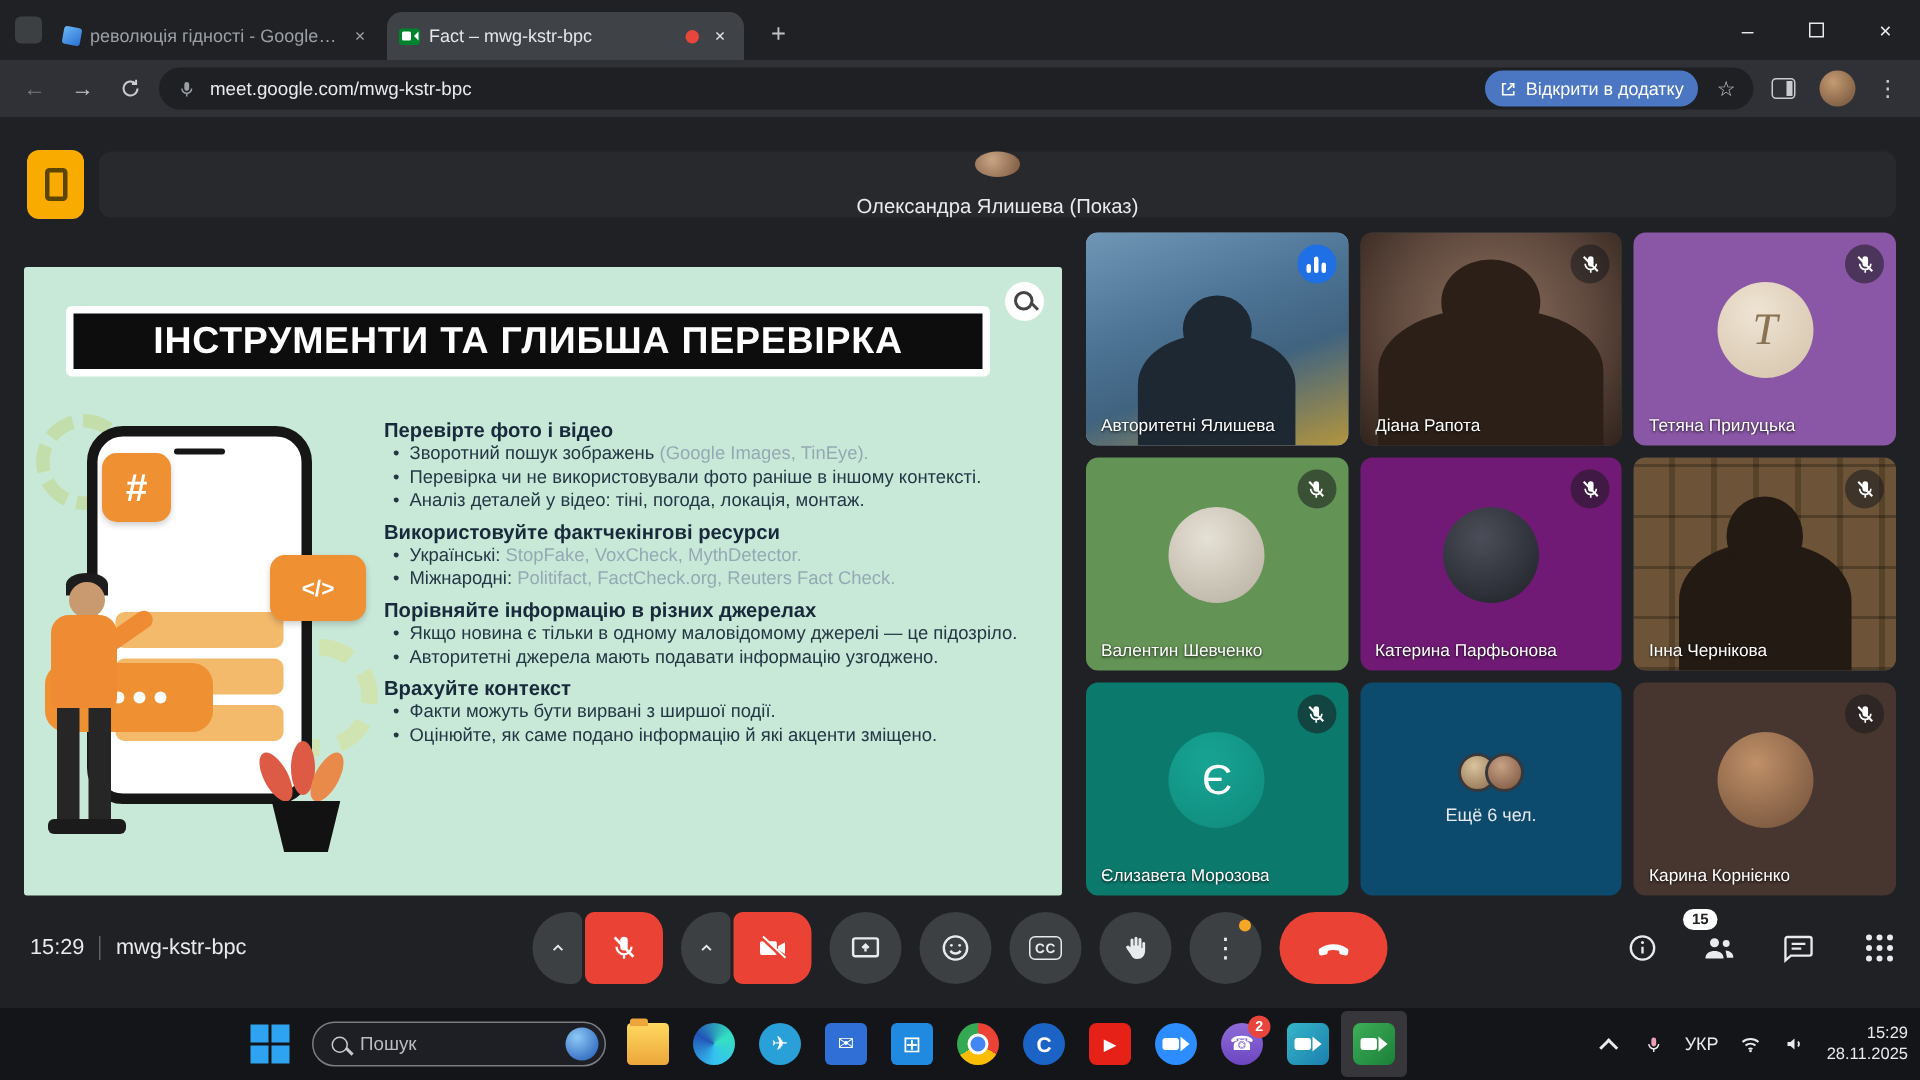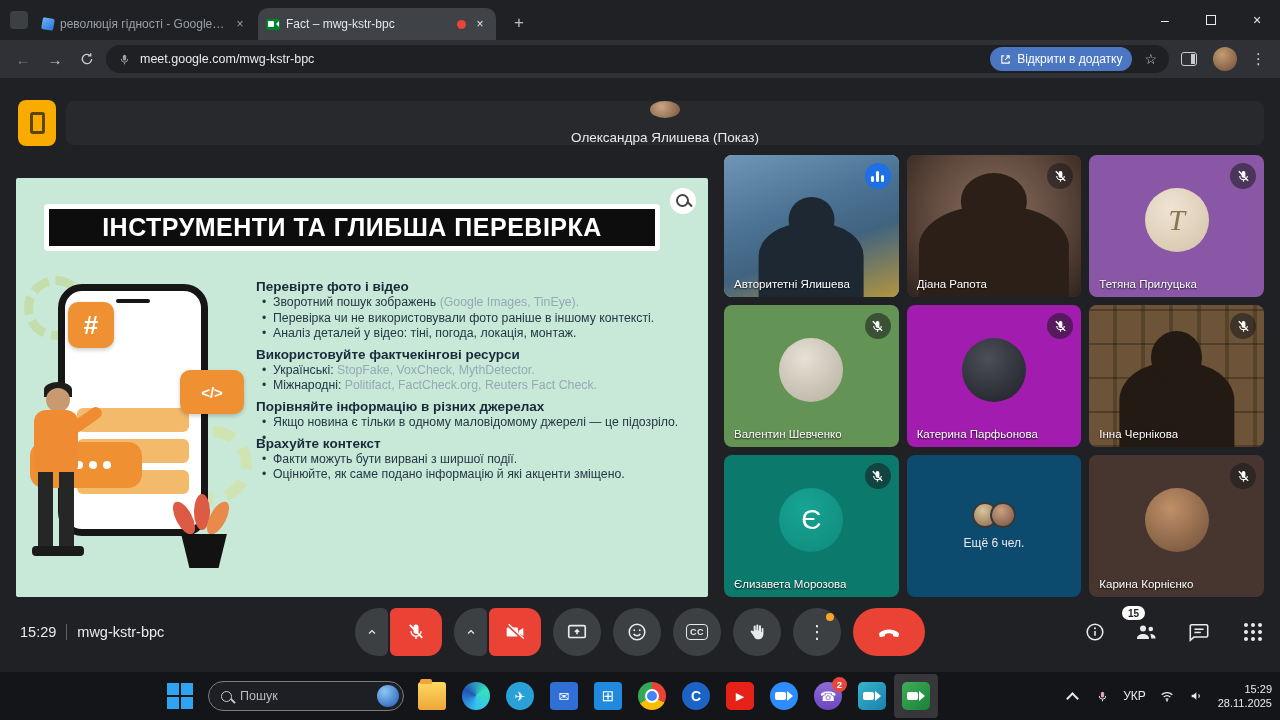--- a/index.html
+++ b/index.html
@@ -265,7 +265,7 @@
           <div class="bullet"><span class="dot">•</span><span>Міжнародні: </span><span class="muted">Politifact, FactCheck.org, Reuters Fact Check.</span></div>
           <div class="sec-h">Порівняйте інформацію в різних джерелах</div>
           <div class="bullet"><span class="dot">•</span><span>Якщо новина є тільки в одному маловідомому джерелі — це підозріло.</span></div>
-          <div class="bullet"><span class="dot">•</span></div>
+          <div class="bullet"><span class="dot">•</span><span>Авторитетні джерела мають подавати інформацію узгоджено.</span></div>
           <div class="sec-h">Врахуйте контекст</div>
           <div class="bullet"><span class="dot">•</span><span>Факти можуть бути вирвані з ширшої події.</span></div>
           <div class="bullet"><span class="dot">•</span><span>Оцінюйте, як саме подано інформацію й які акценти зміщено.</span></div>

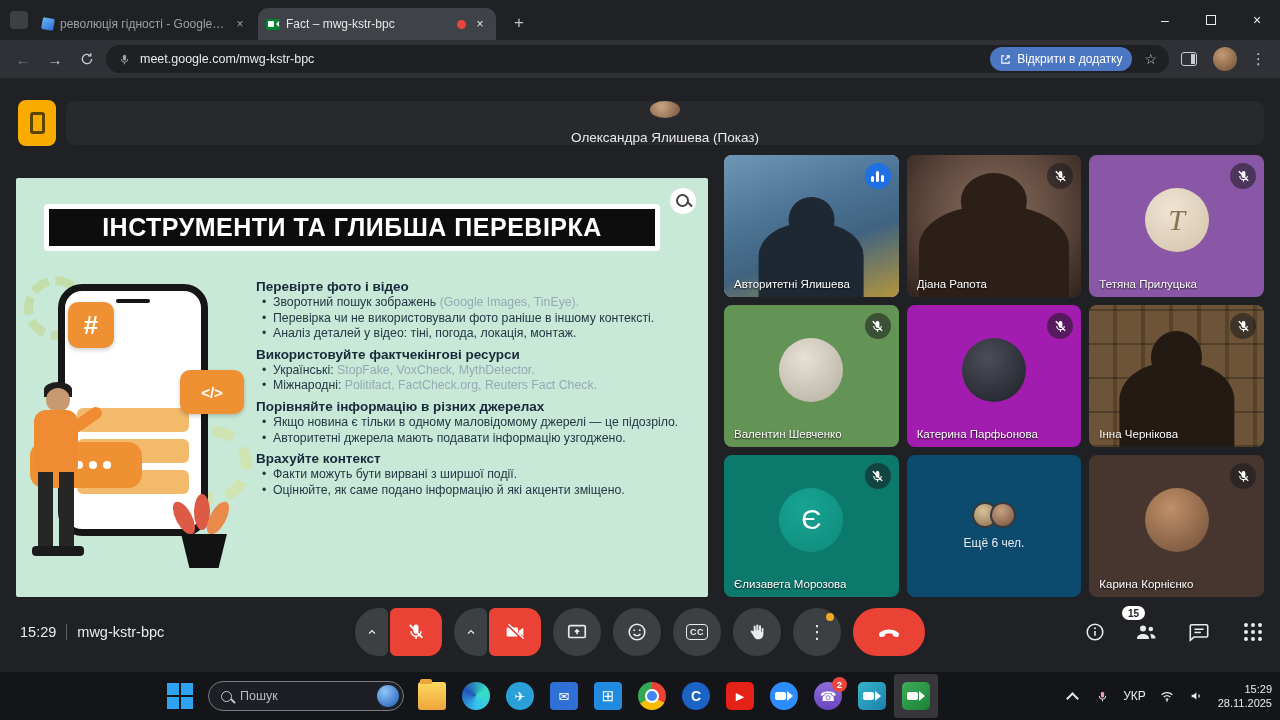--- a/index.html
+++ b/index.html
@@ -362,7 +362,7 @@
             </svg>
           </div>
         </div>
-        <div class="tile" style="background: #a21caf;">
+        <div class="tile" style="background: #701a75;">
           <div class="avcircle" style="background: radial-gradient(circle at 40% 32%, rgb(75, 78, 88), rgb(30, 32, 39));"></div>
           <div class="tname">Катерина Парфьонова</div>
           <div class="tstatus">

